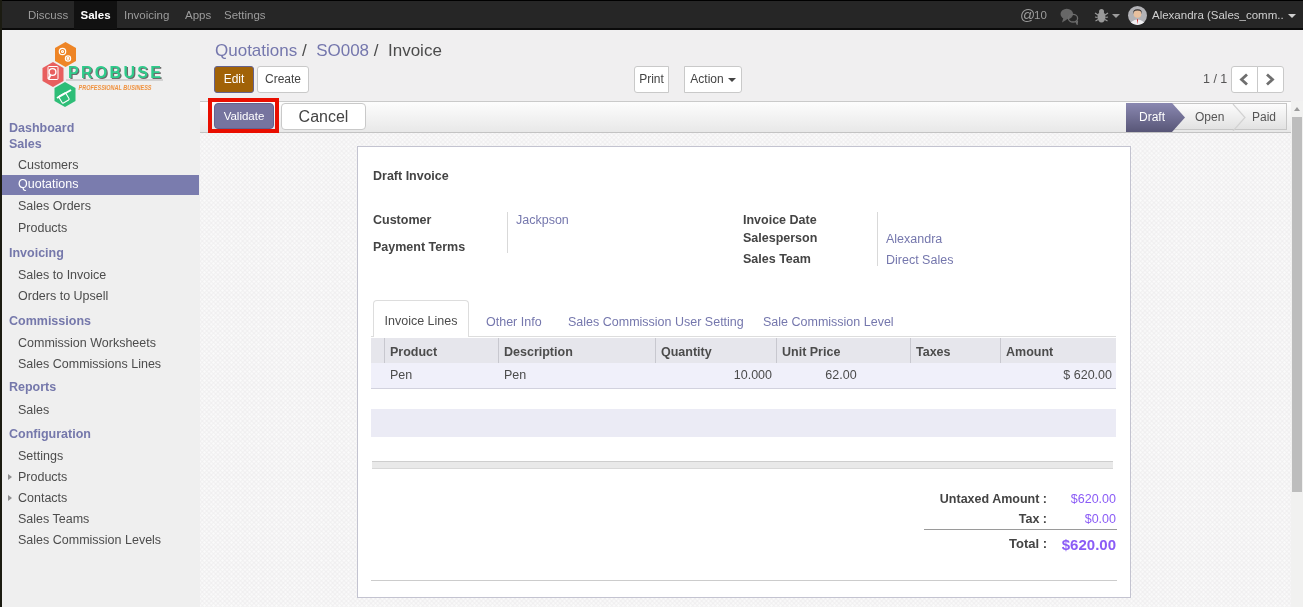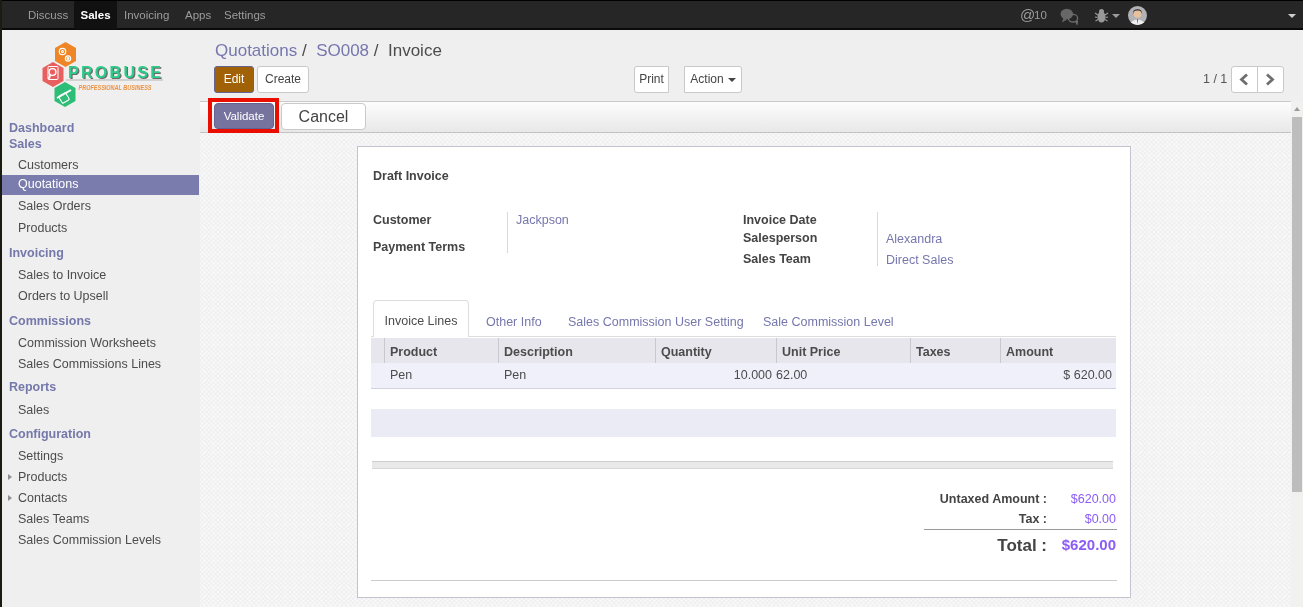--- a/index.html
+++ b/index.html
@@ -142,6 +142,7 @@
         <path d="M8.9 13.2 l0.6 5 l0.6-5 z" fill="#cf2020"></path>
       </g>
     </svg>
+    <div class="tmenu" style="left:1152px; color:#cfcfcf;">Alexandra (Sales_comm..</div>
     <div class="abs" style="left:1288px; top:13px; width:0; height:0; border-top:4px solid #cfcfcf; border-left:4px solid transparent; border-right:4px solid transparent;"></div>
   </div>
 

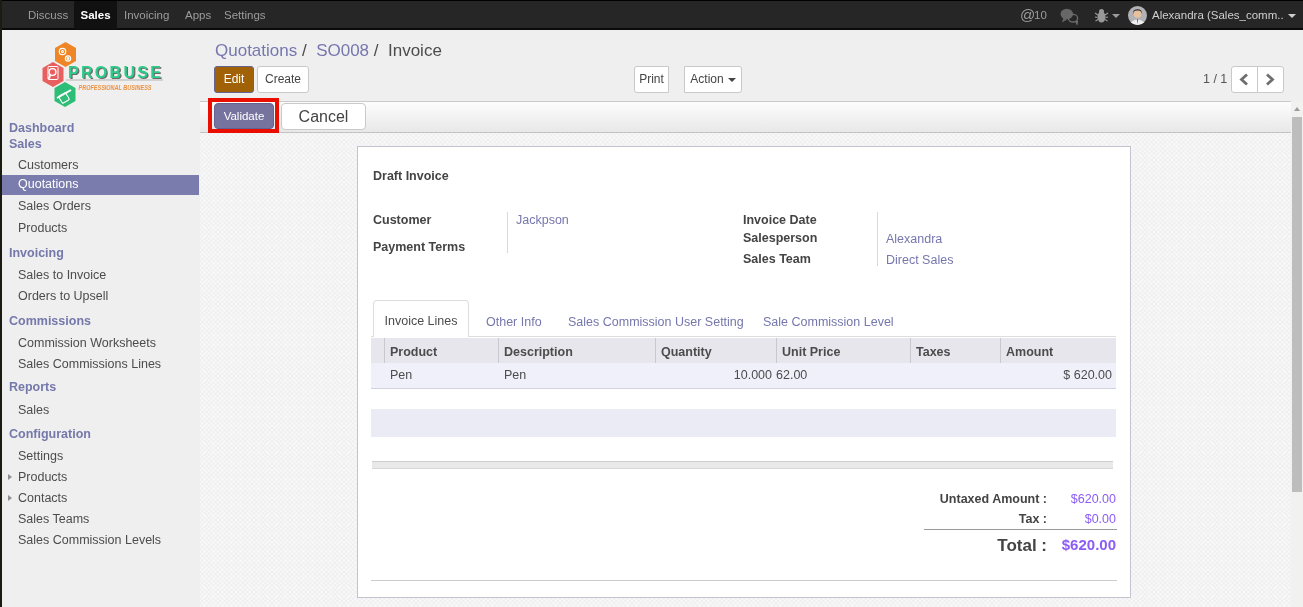--- a/index.html
+++ b/index.html
@@ -219,6 +219,16 @@
   <div id="redbox"></div>
   <div id="validate">Validate</div>
   <div id="cancelinv">Cancel Invoice</div>
+  <div id="statw">
+    <div id="statdraft">
+        <span>Draft</span>
+      </div>
+    <div class="statlbl" style="left:68px;">Open</div>
+    <svg class="chev" style="left:105px;" width="14" height="27" viewBox="0 0 14 27">
+        <polyline points="1,0 13,13.5 1,27" stroke="#d2d2d2" stroke-width="1.2" fill="none"></polyline>
+      </svg>
+    <div class="statlbl" style="left:125px;">Paid</div>
+  </div>
 
   <div id="sbar">
       <div class="up"></div>

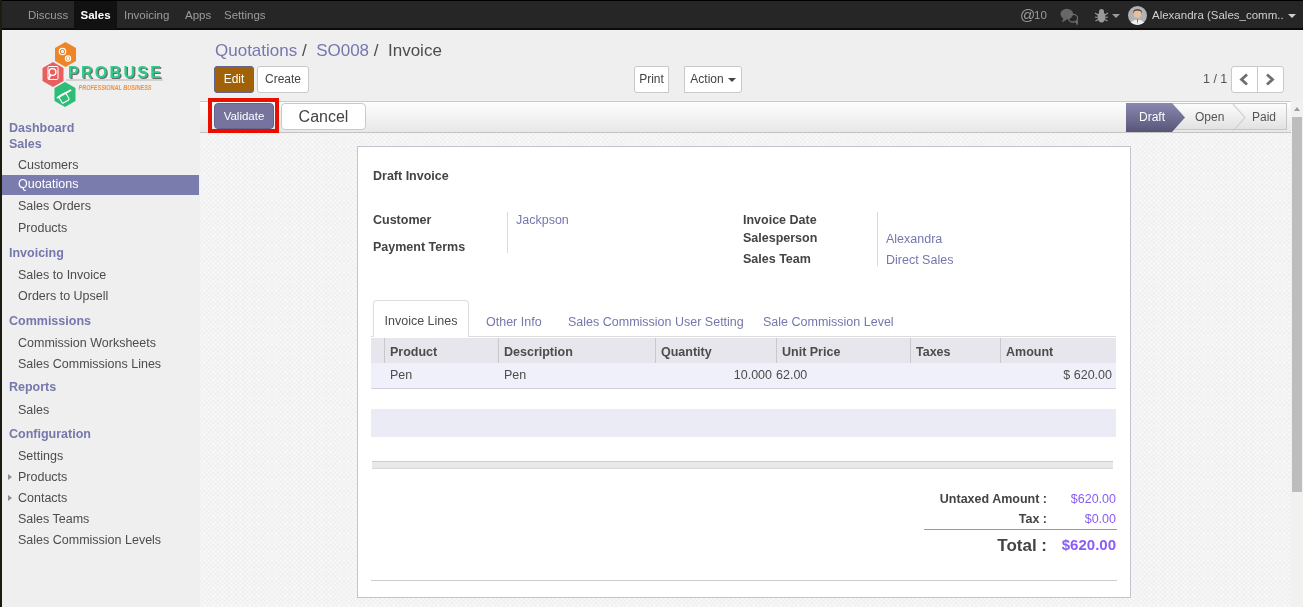--- a/index.html
+++ b/index.html
@@ -270,7 +270,7 @@
   <div class="td" style="left:384px; width:114px; padding-left:6px;">Pen</div>
   <div class="td" style="left:498px; width:157px; padding-left:6px;">Pen</div>
   <div class="td" style="left:655px; width:121px; text-align:right; padding-right:4px;">10.000</div>
-  <div class="td" style="left:776px; width:134px; text-align:left; padding-right:4px;">62.00</div>
+  <div class="td" style="left:776px; width:134px; text-align:center; padding-right:4px;">62.00</div>
   <div class="td" style="left:910px; width:90px;"></div>
   <div class="td" style="left:1000px; width:116px; text-align:right; padding-right:4px;">$ 620.00</div>
   <div id="tblbottom"></div>

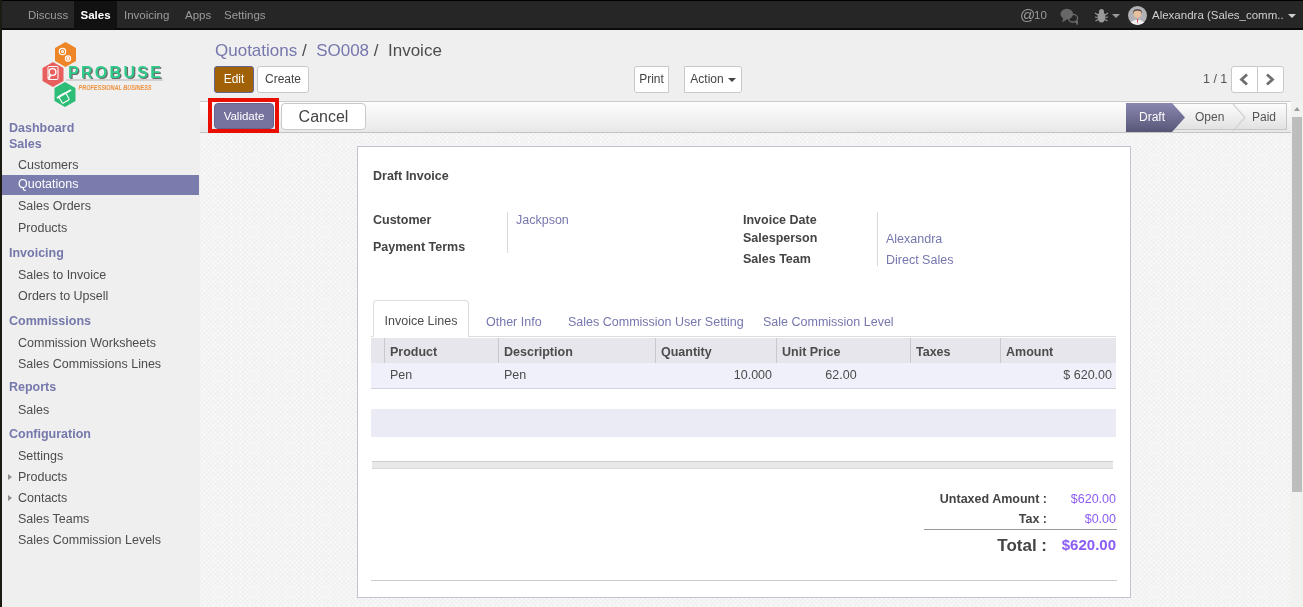--- a/index.html
+++ b/index.html
@@ -283,7 +283,7 @@
   <div class="tot-lbl" style="top:512px;">Tax :</div>
   <div class="tot-val" style="top:512px;">$0.00</div>
   <div id="totline"></div>
-  <div class="tot-lbl" style="top:536px; font-size:17px;">Total :</div>
+  <div class="tot-lbl" style="top:536px; font-size:13px;">Total :</div>
   <div class="tot-val" style="top:536px; font-size:15px; font-weight:bold;">$620.00</div>
   <div id="bothr"></div>
 

